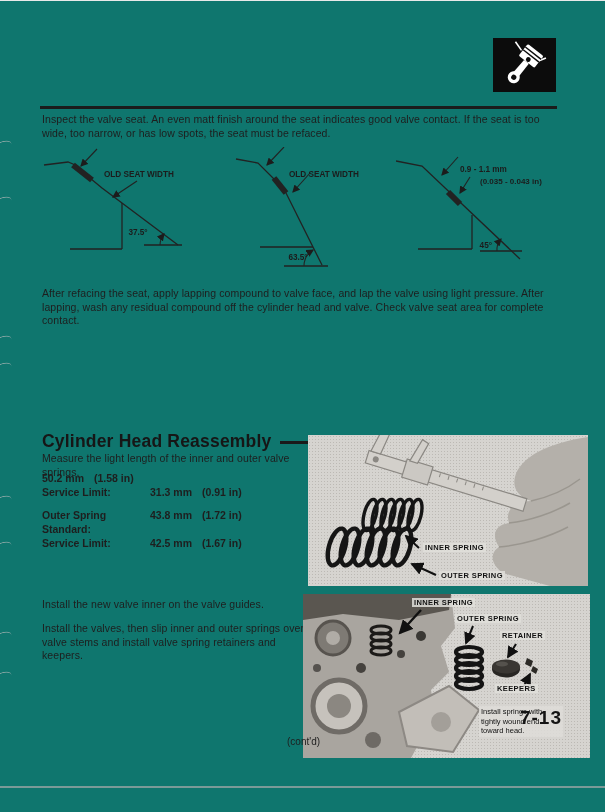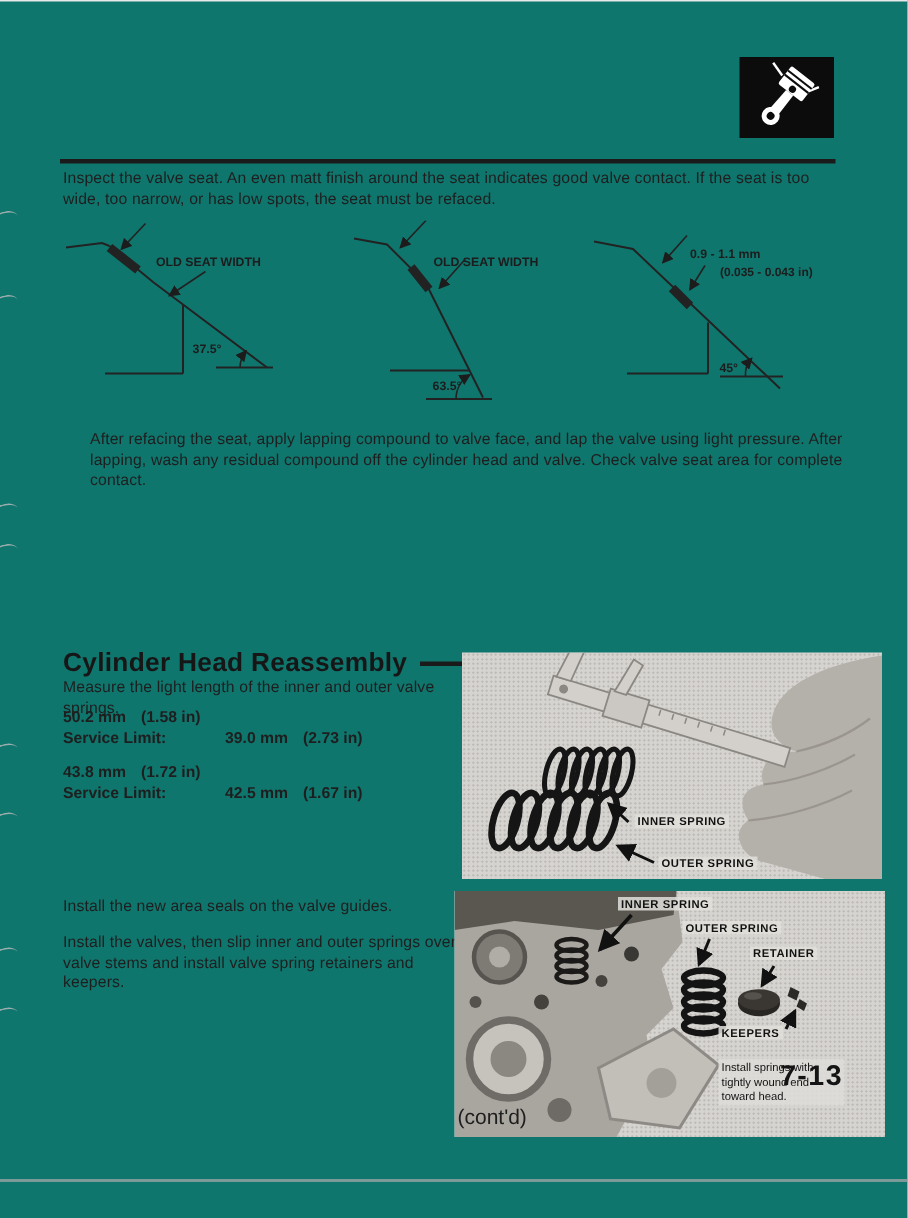--- a/index.html
+++ b/index.html
@@ -131,7 +131,7 @@
     <text x="96" y="101" font-size="8.2" text-anchor="end">45°</text>
   </svg>
 
-  <div class="txt" style="left:60px;top:286px;width:524px;">After refacing the seat, apply lapping compound to valve face, and lap the valve using light pressure. After lapping, wash any residual compound off the cylinder head and valve. Check valve seat area for complete contact.</div>
+  <div class="txt" style="left:42px;top:286px;width:524px;">After refacing the seat, apply lapping compound to valve face, and lap the valve using light pressure. After lapping, wash any residual compound off the cylinder head and valve. Check valve seat area for complete contact.</div>
 
   <div class="h2wrap">
     <h2>Cylinder Head Reassembly</h2>

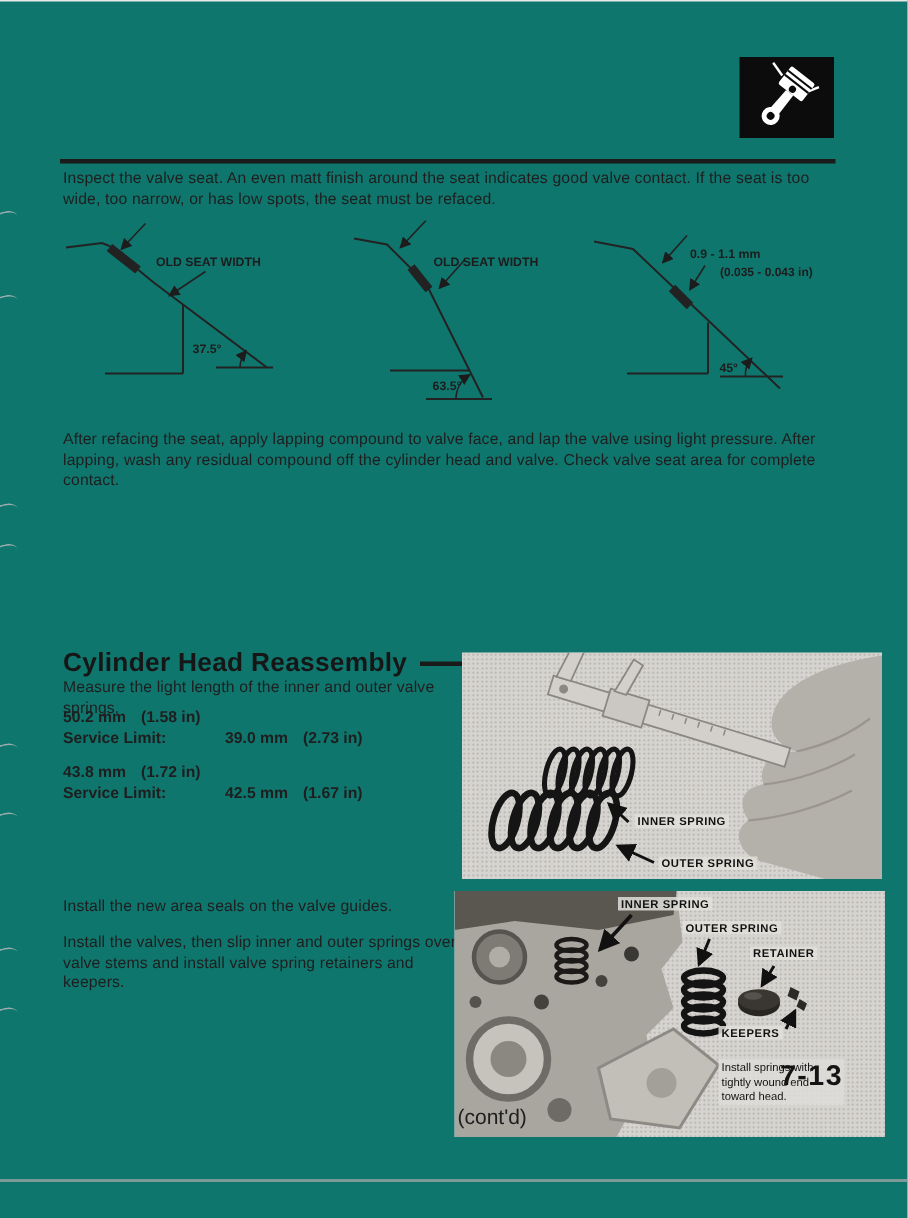--- a/index.html
+++ b/index.html
@@ -147,7 +147,7 @@
     </div>
     <div class="row">
       <span class="c1">Service Limit:</span>
-      <span class="c2">39.0 mm</span>
+      <span class="c2">31.3 mm</span>
       <span class="c3">(2.73 in)</span>
     </div>
     <div class="gap"></div>

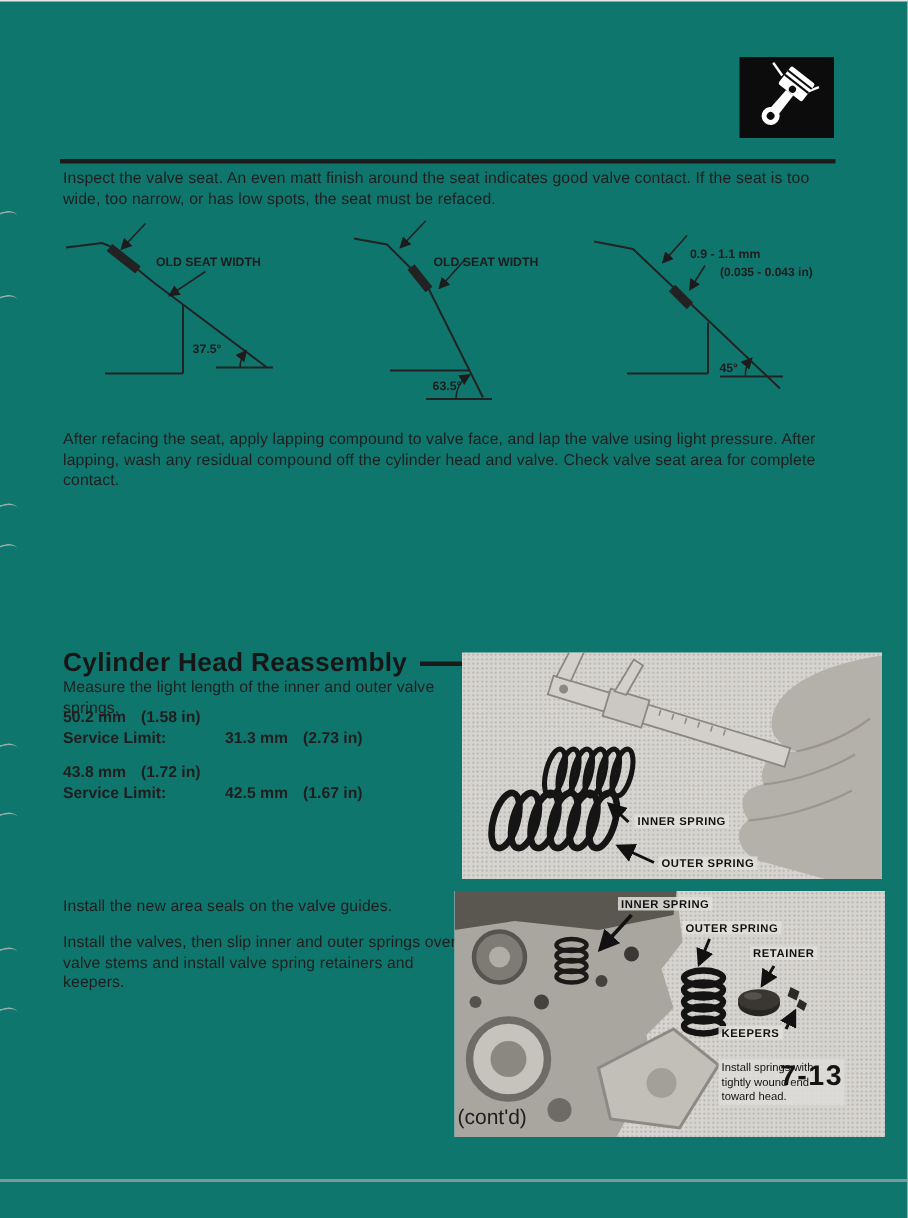--- a/index.html
+++ b/index.html
@@ -148,7 +148,7 @@
     <div class="row">
       <span class="c1">Service Limit:</span>
       <span class="c2">31.3 mm</span>
-      <span class="c3">(2.73 in)</span>
+      <span class="c3">(0.91 in)</span>
     </div>
     <div class="gap"></div>
     <div class="row">

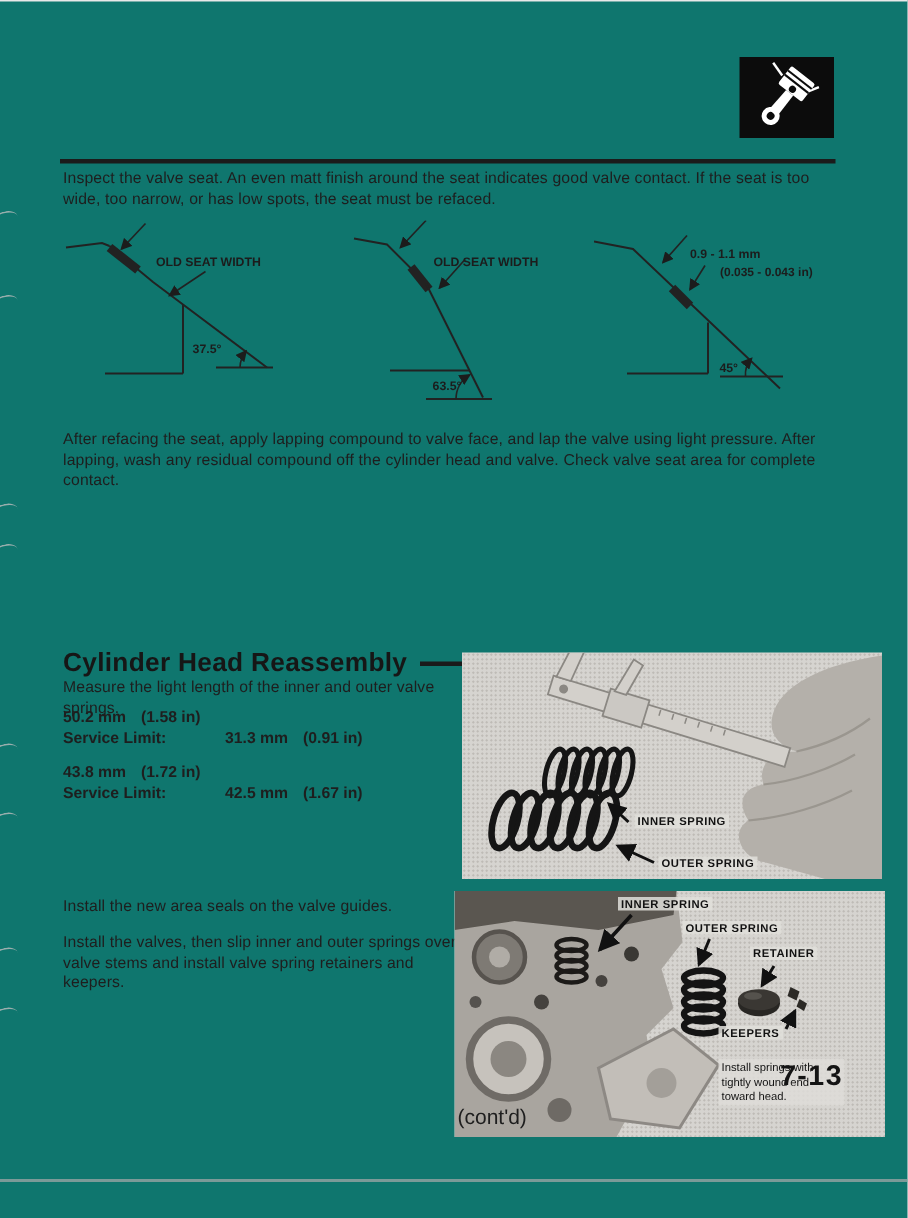--- a/index.html
+++ b/index.html
@@ -152,6 +152,7 @@
     </div>
     <div class="gap"></div>
     <div class="row">
+      <span class="c1">Outer Spring Standard:</span>
       <span class="c2">43.8 mm</span>
       <span class="c3">(1.72 in)</span>
     </div>

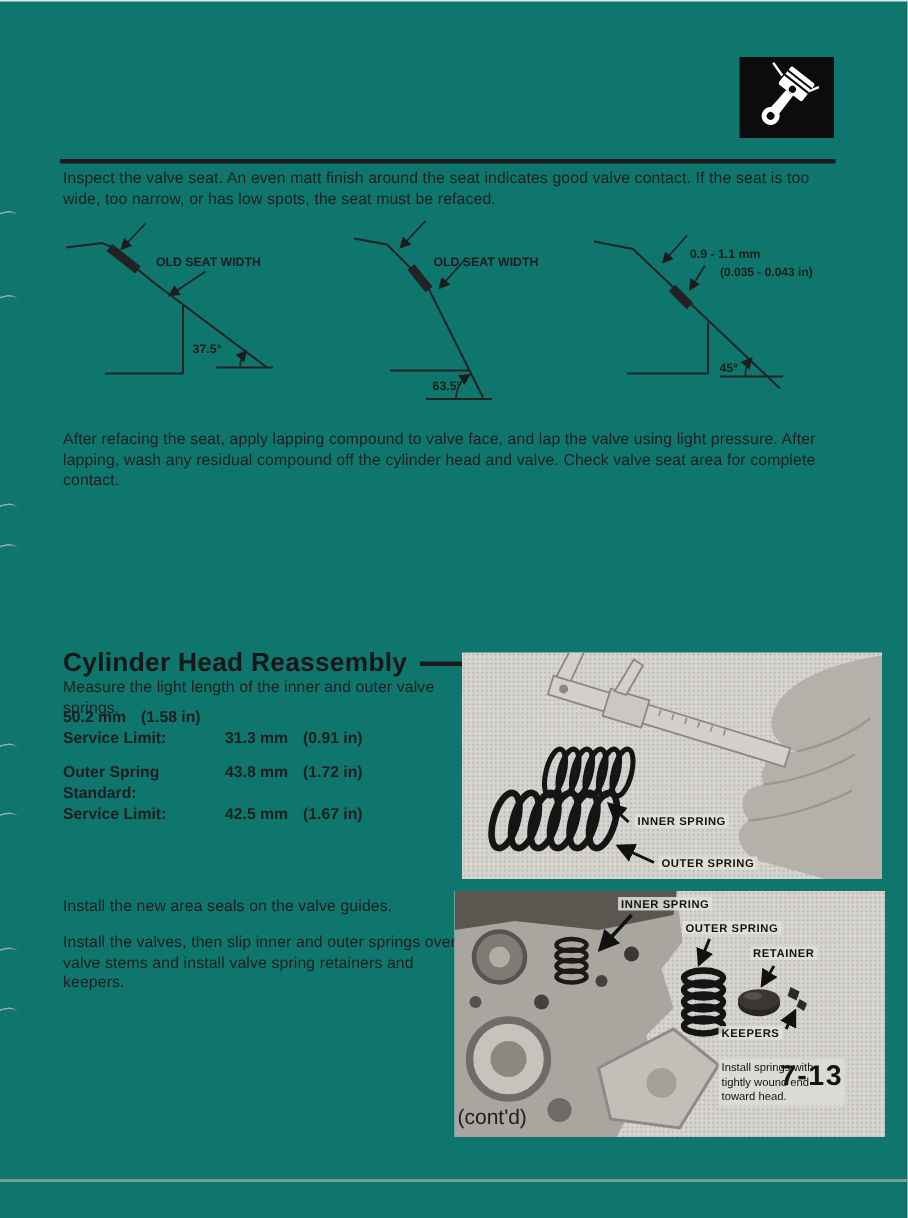--- a/index.html
+++ b/index.html
@@ -207,7 +207,7 @@
     <div class="pl" style="left:131px;top:136px;">OUTER SPRING</div>
   </div>
 
-  <div class="txt" style="left:42px;top:597px;width:265px;">Install the new area seals on the valve guides.</div>
+  <div class="txt" style="left:42px;top:597px;width:265px;">Install the new valve inner on the valve guides.</div>
   <div class="txt" style="left:42px;top:621px;width:268px;">Install the valves, then slip inner and outer springs over valve stems and install valve spring retainers and keepers.</div>
 
   <div class="photo" style="left:303px;top:593px;width:287px;height:164px;">

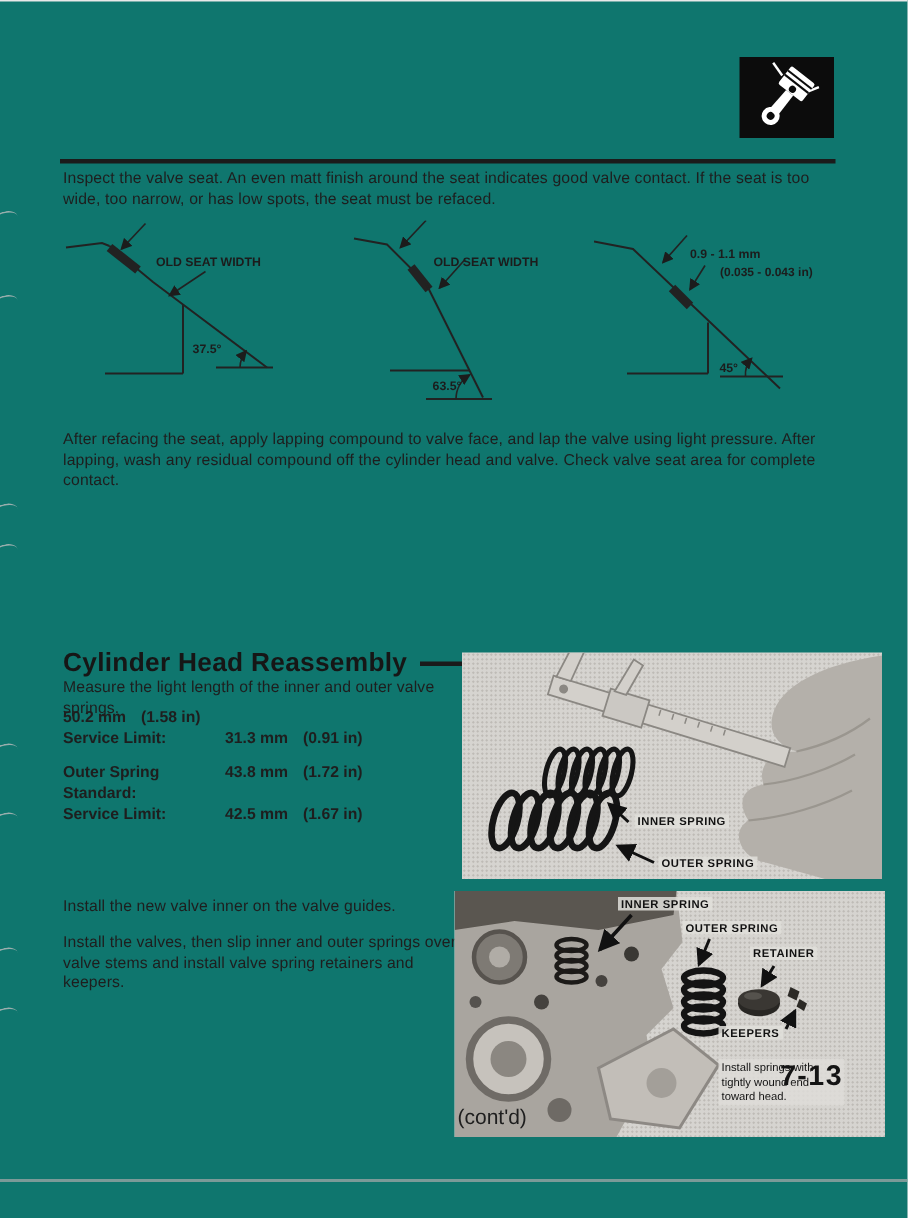--- a/index.html
+++ b/index.html
@@ -266,7 +266,7 @@
     <div class="pl" style="left:109px;top:4px;">INNER SPRING</div>
     <div class="pl" style="left:152px;top:20px;">OUTER SPRING</div>
     <div class="pl" style="left:197px;top:37px;">RETAINER</div>
-    <div class="pl" style="left:176px;top:90px;">KEEPERS</div>
+    <div class="pl" style="left:192px;top:90px;">KEEPERS</div>
     <div class="pnote" style="left:176px;top:112px;width:80px;">Install springs with tightly wound end toward head.</div>
   </div>
 

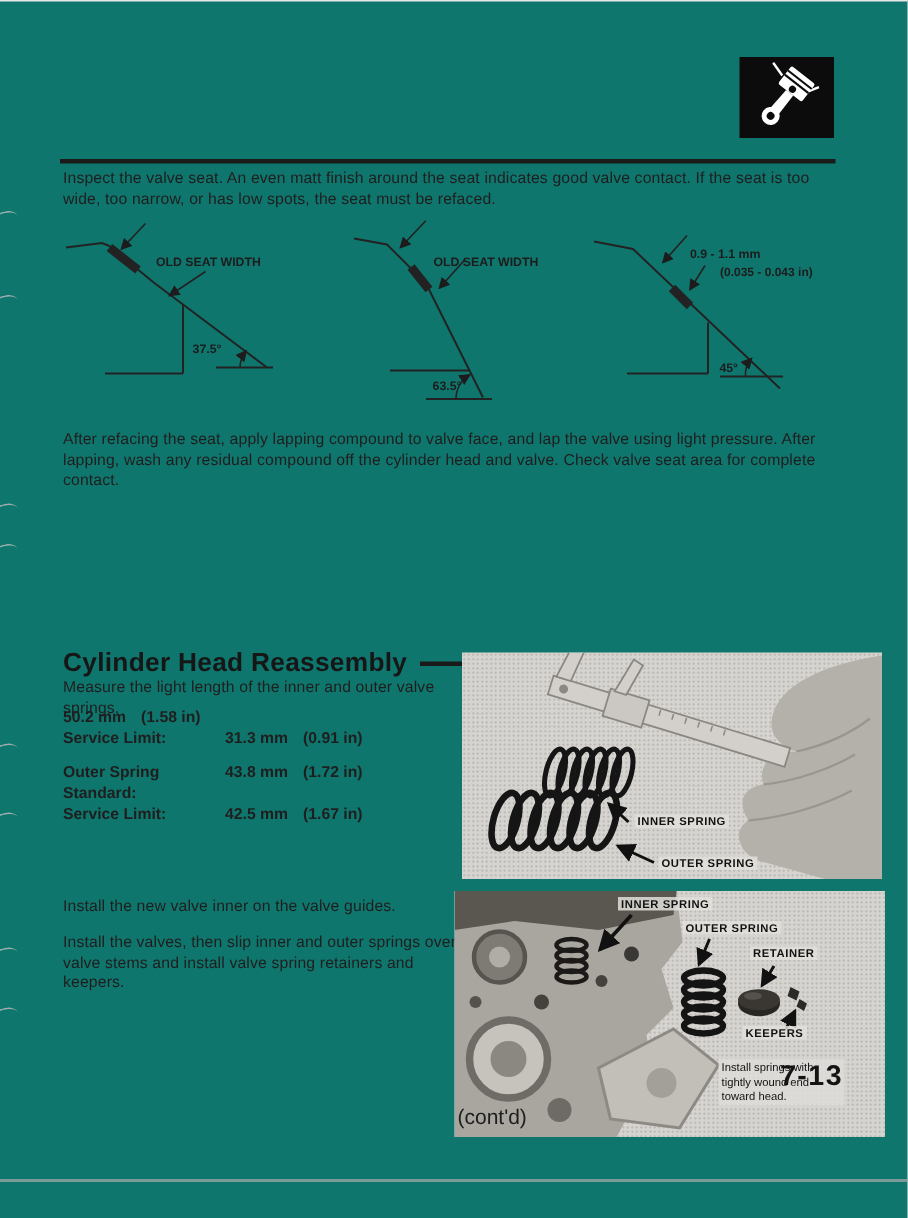--- a/index.html
+++ b/index.html
@@ -30,7 +30,7 @@
       background:rgba(225,223,219,.85);padding:0 2px;white-space:nowrap;}
   .pnote{position:absolute;font-size:7.5px;font-weight:normal;line-height:9.5px;color:#121212;
       background:rgba(222,220,216,.85);padding:1px 2px;}
-  .contd{position:absolute;left:305px;top:735px;font-size:14px;}
+  .contd{position:absolute;left:287px;top:735px;font-size:10px;}
   .pagenum{position:absolute;left:492px;top:706px;width:70px;text-align:right;
       font-size:19px;font-weight:bold;letter-spacing:1px;color:#141414;}
   .bmark{position:absolute;left:-5px;width:17px;height:9px;border:0;

